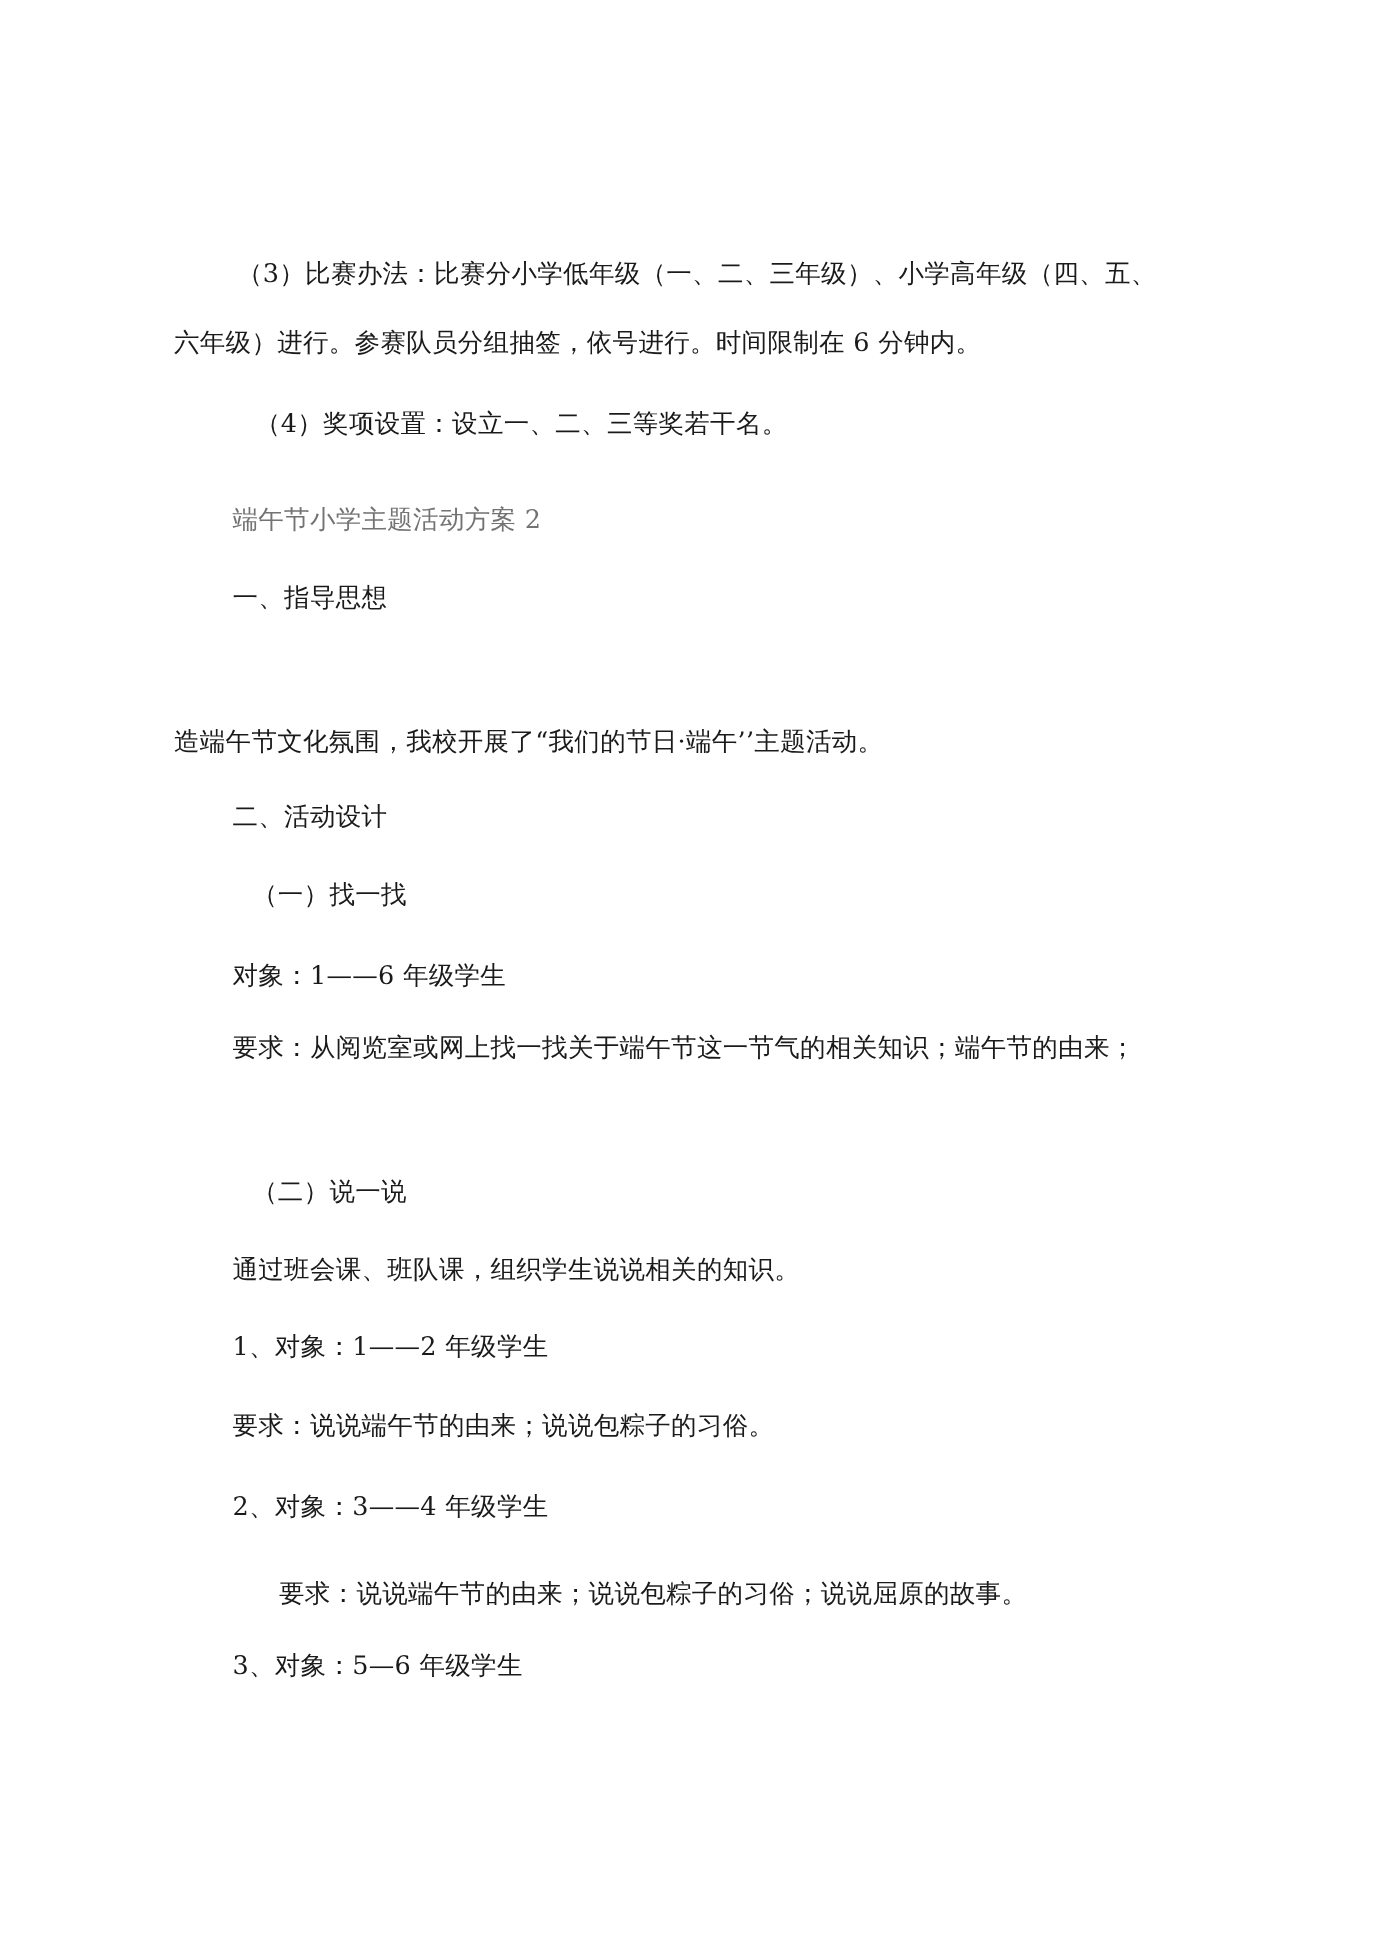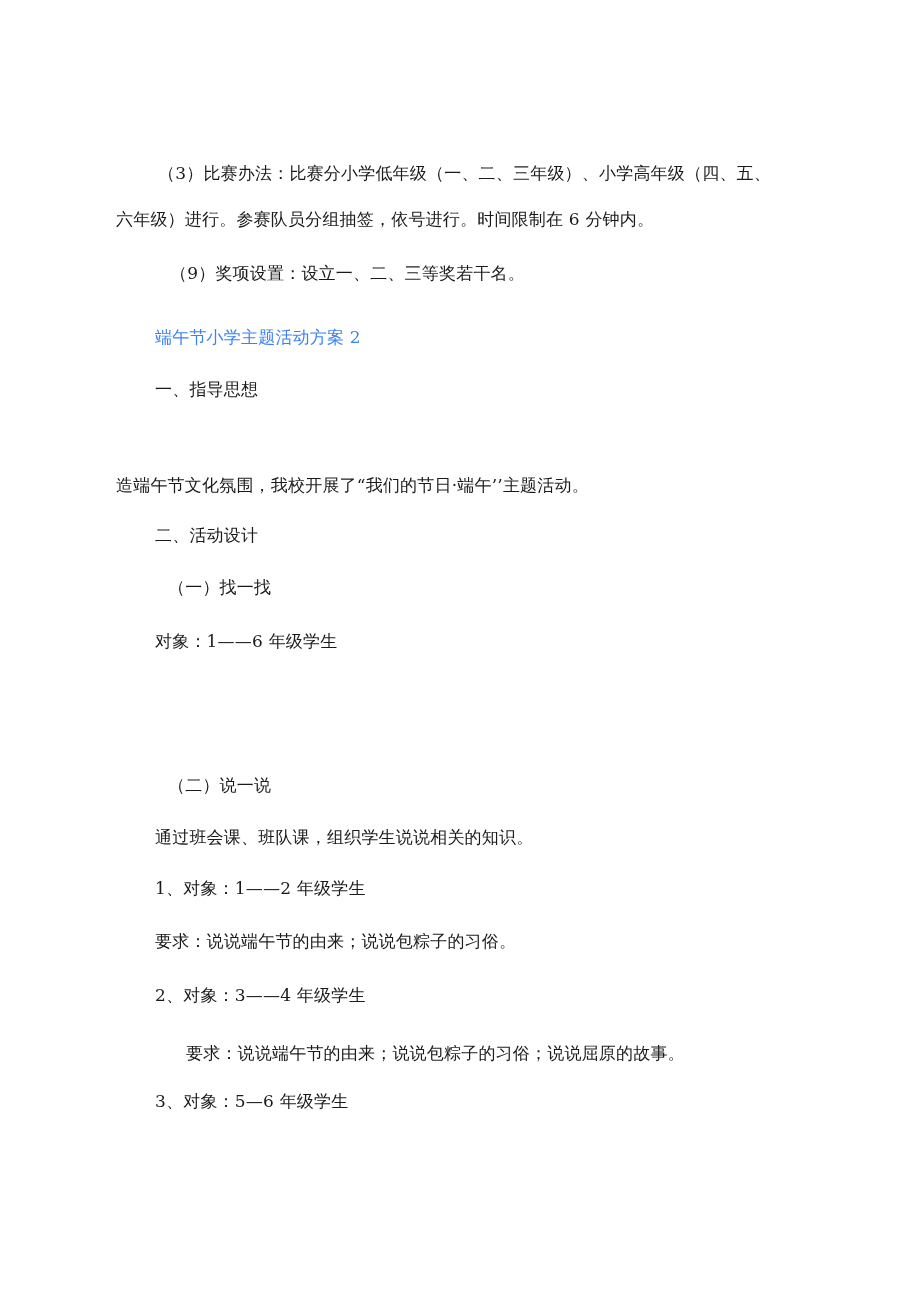--- a/index.html
+++ b/index.html
@@ -18,7 +18,7 @@
     .page {
       position: absolute;
       left: 0;
-      top: 0;
+      top: 10px;
       width: 920px;
       height: 1092px;
     }

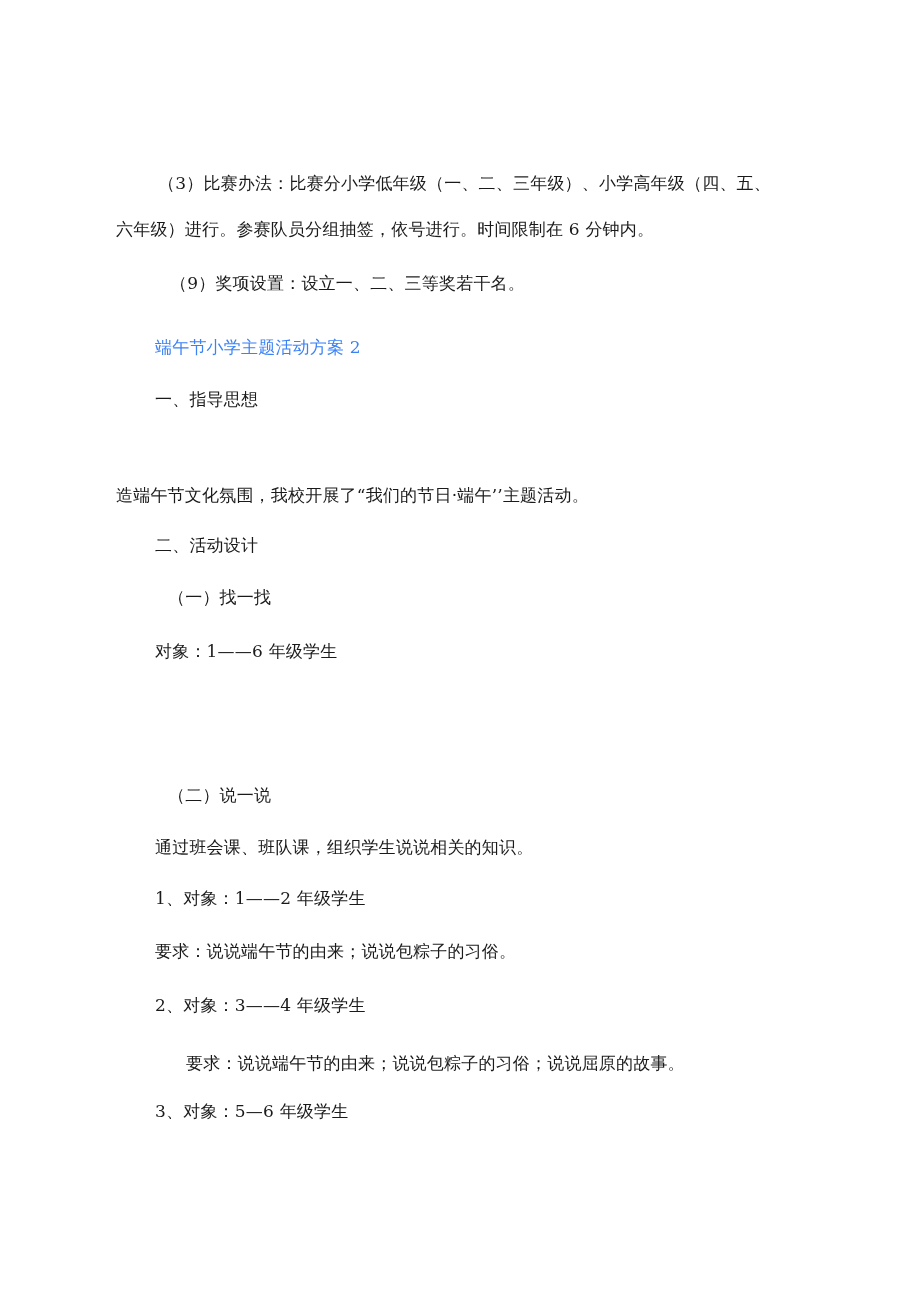--- a/index.html
+++ b/index.html
@@ -39,7 +39,7 @@
 <div class="page">
   <div class="line" style="left:158px; top:162px;">（3）比赛办法：比赛分小学低年级（一、二、三年级）、小学高年级（四、五、</div>
   <div class="line" style="left:116px; top:208px;">六年级）进行。参赛队员分组抽签，依号进行。时间限制在 6 分钟内。</div>
-  <div class="line" style="left:170px; top:262px;">（9）奖项设置：设立一、二、三等奖若干名。</div>
+  <div class="line" style="left:170px; top:262px;">（4）奖项设置：设立一、二、三等奖若干名。</div>
 
   <div class="line heading-red" style="left:155px; top:326px;">端午节小学主题活动方案 2</div>
 

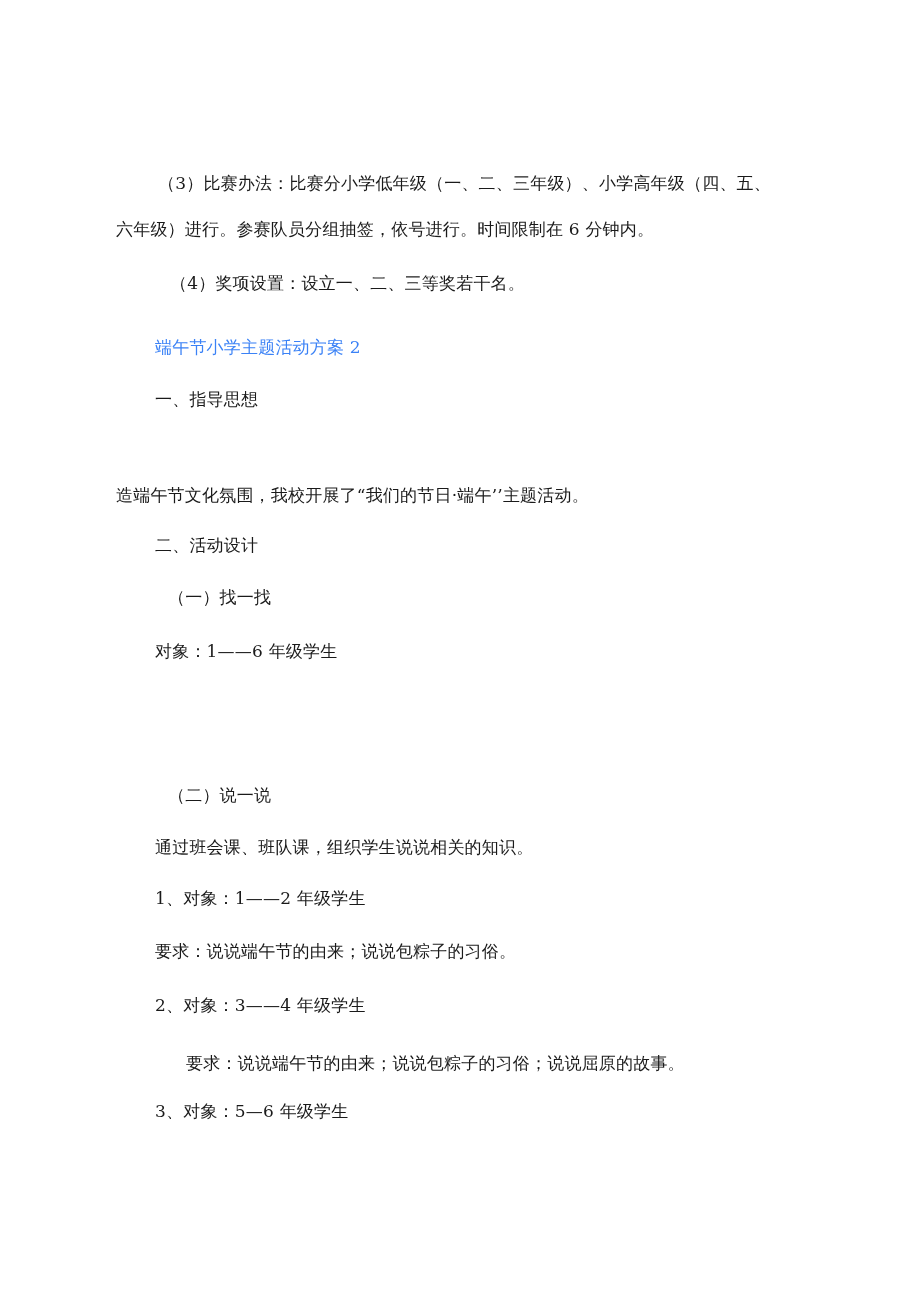--- a/index.html
+++ b/index.html
@@ -30,7 +30,7 @@
       letter-spacing: 0.2px;
     }
     .heading-red {
-      color: #3b82f6;
+      color: #737373;
     }
   </style>
 </head>

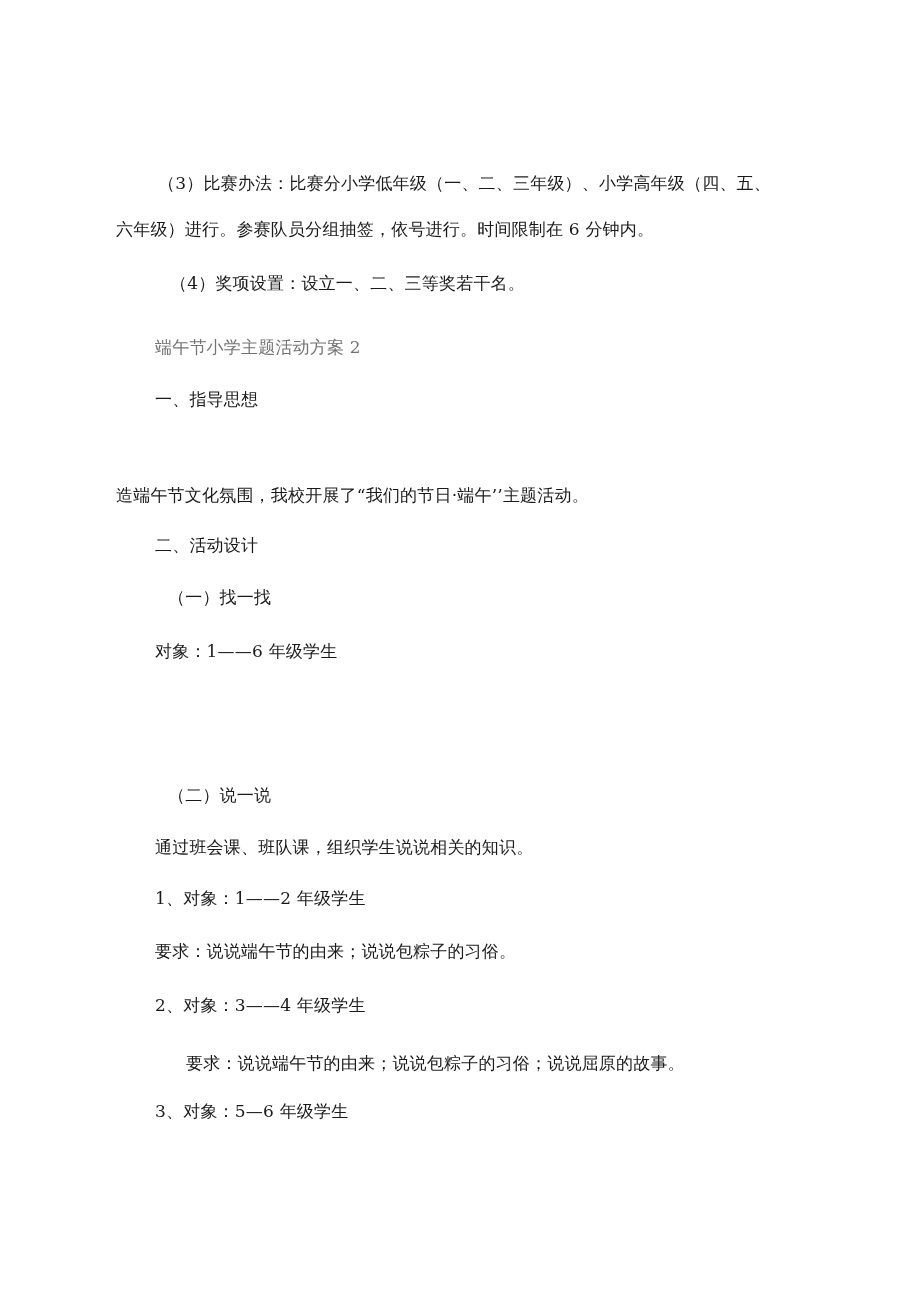--- a/index.html
+++ b/index.html
@@ -47,7 +47,7 @@
   <div class="line" style="left:116px; top:474px;">造端午节文化氛围，我校开展了“我们的节日·端午’’主题活动。</div>
 
   <div class="line" style="left:155px; top:524px;text-align:right;">二、活动设计</div>
-  <div class="line" style="left:168px; top:576px;">（一）找一找</div>
+  <div class="line" style="left:168px; top:576px;font-family:Liberation Serif, serif;">（一）找一找</div>
   <div class="line" style="left:155px; top:630px;text-align:right;">对象：1——6 年级学生</div>
 
   <div class="line" style="left:168px; top:774px;">（二）说一说</div>

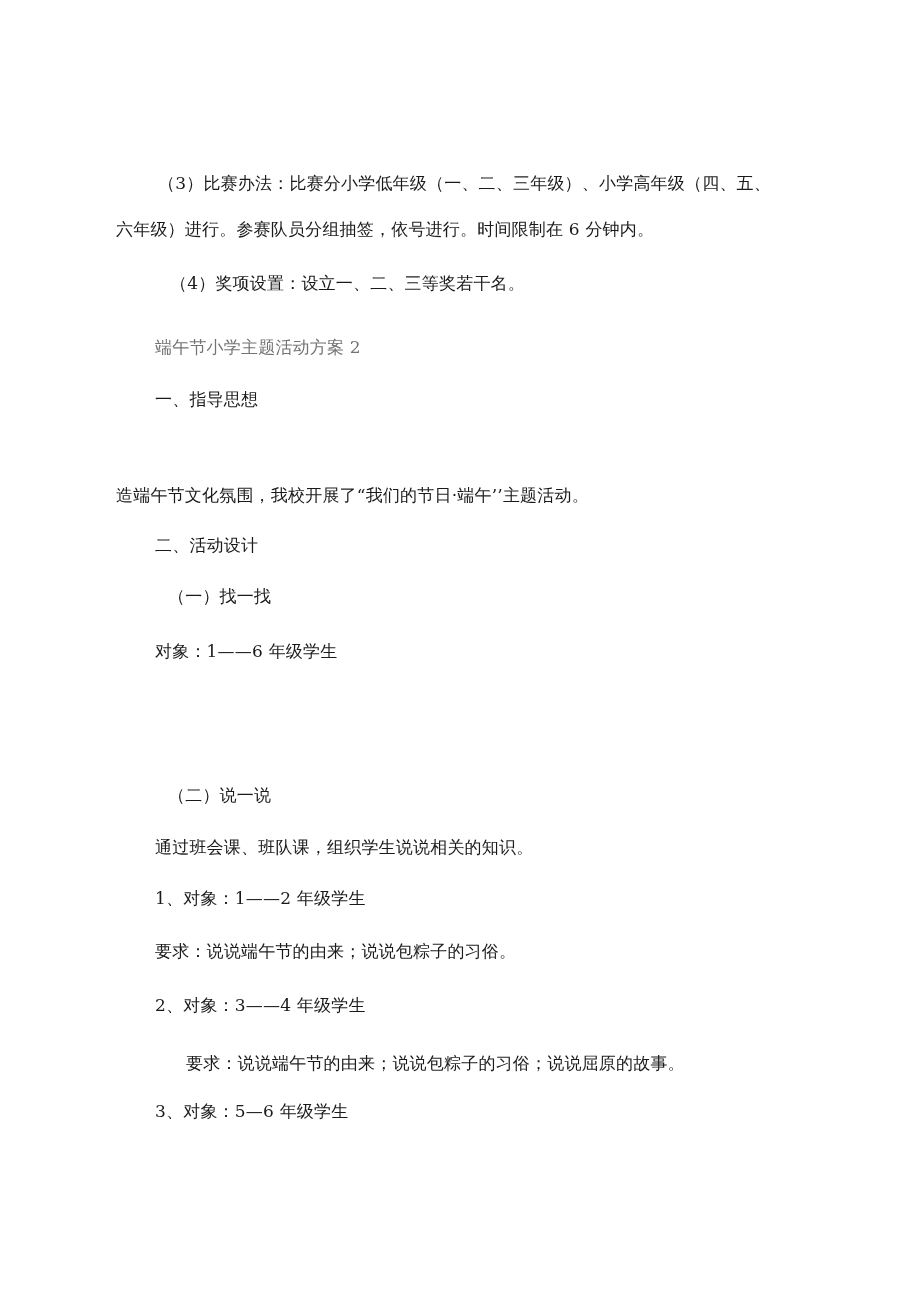--- a/index.html
+++ b/index.html
@@ -49,6 +49,7 @@
   <div class="line" style="left:155px; top:524px;text-align:right;">二、活动设计</div>
   <div class="line" style="left:168px; top:576px;font-family:Liberation Serif, serif;">（一）找一找</div>
   <div class="line" style="left:155px; top:630px;text-align:right;">对象：1——6 年级学生</div>
+  <div class="line" style="left:155px; top:678px;">要求：从阅览室或网上找一找关于端午节这一节气的相关知识；端午节的由来；</div>
 
   <div class="line" style="left:168px; top:774px;">（二）说一说</div>
   <div class="line" style="left:155px; top:826px;">通过班会课、班队课，组织学生说说相关的知识。</div>

